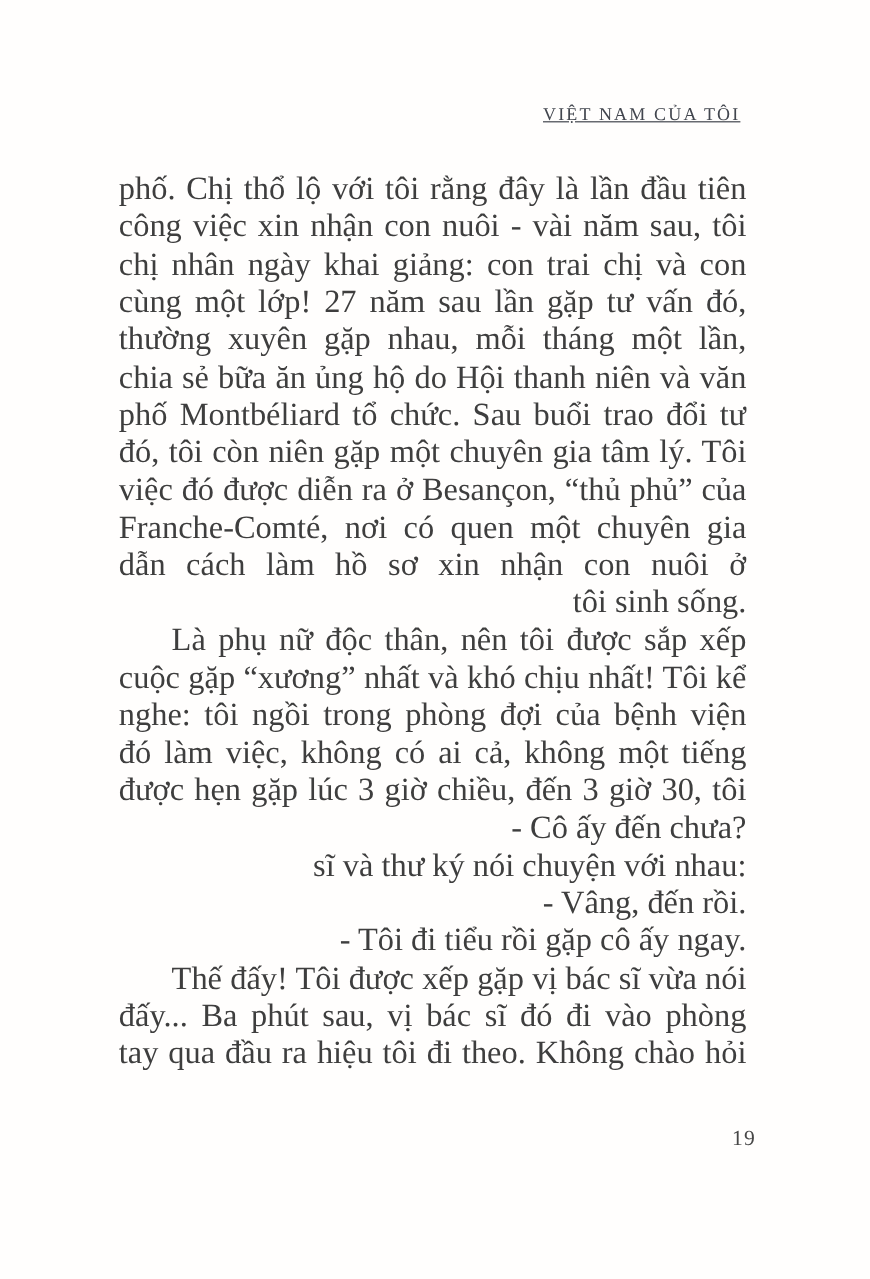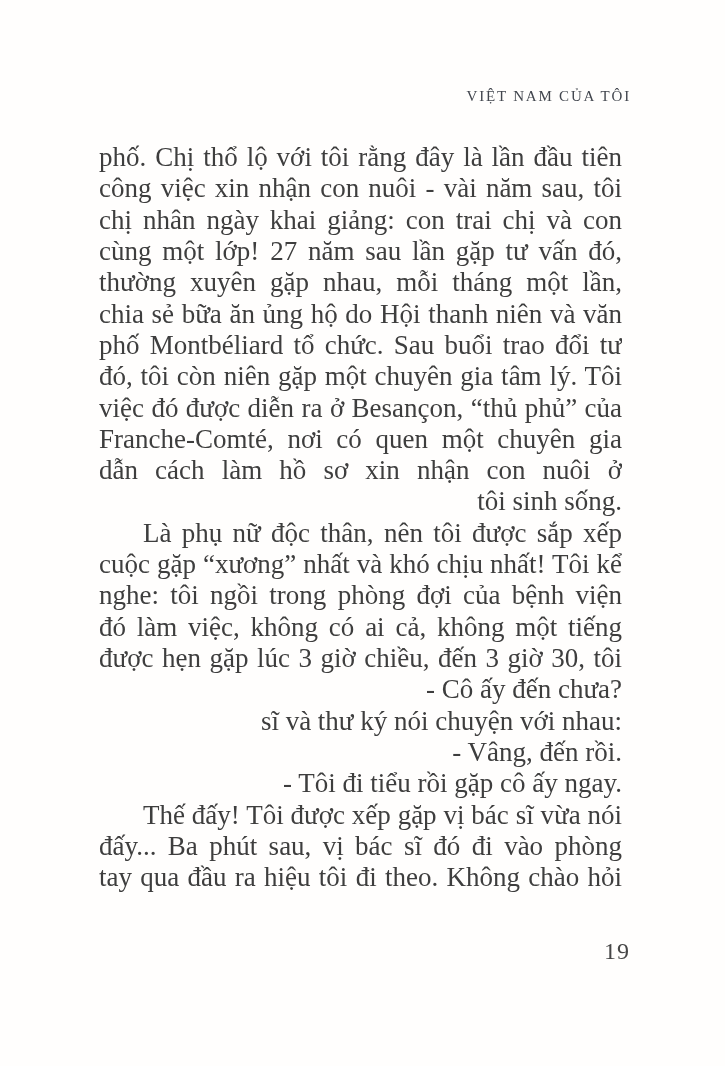--- a/index.html
+++ b/index.html
@@ -19,11 +19,12 @@
   .running-head {
     position: absolute;
     top: 88px;
-    right: 94px;
+    right: 108px;
     font-size: 15px;
     letter-spacing: 1.8px;
     color: #42464e;
     white-space: nowrap;
+    text-decoration: underline;
   }
   .body-text {
     position: absolute;

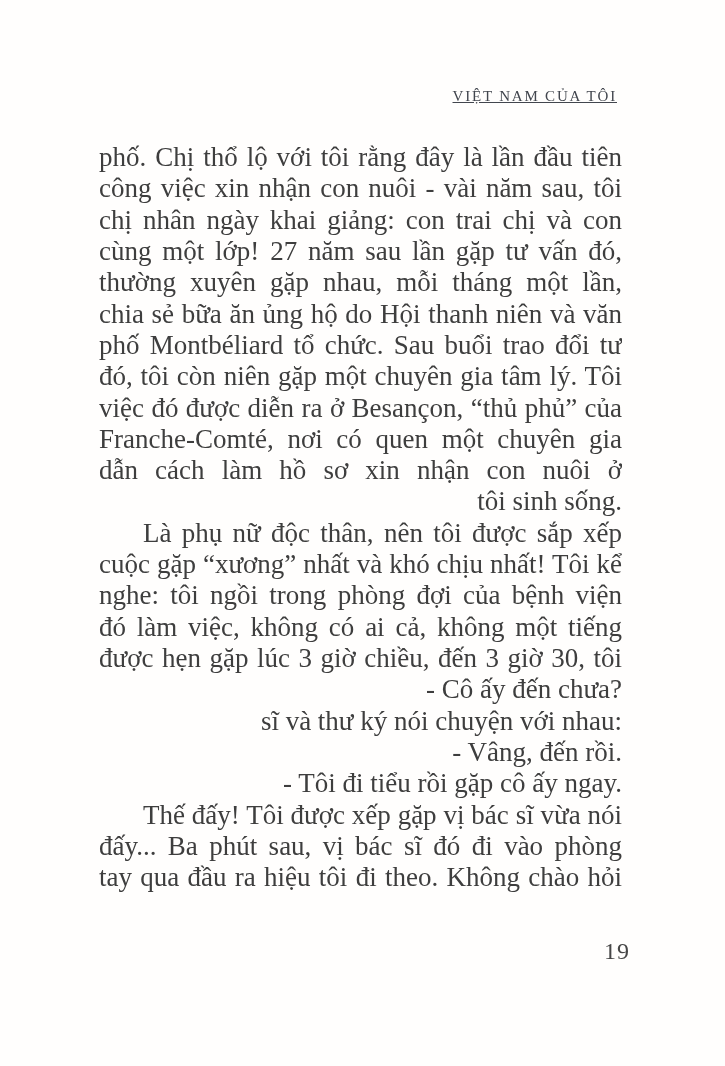--- a/index.html
+++ b/index.html
@@ -53,7 +53,7 @@
     position: absolute;
     top: 938px;
     right: 95px;
-    font-size: 24px;
+    font-size: 18px;
     color: #474747;
     letter-spacing: 1px;
   }

